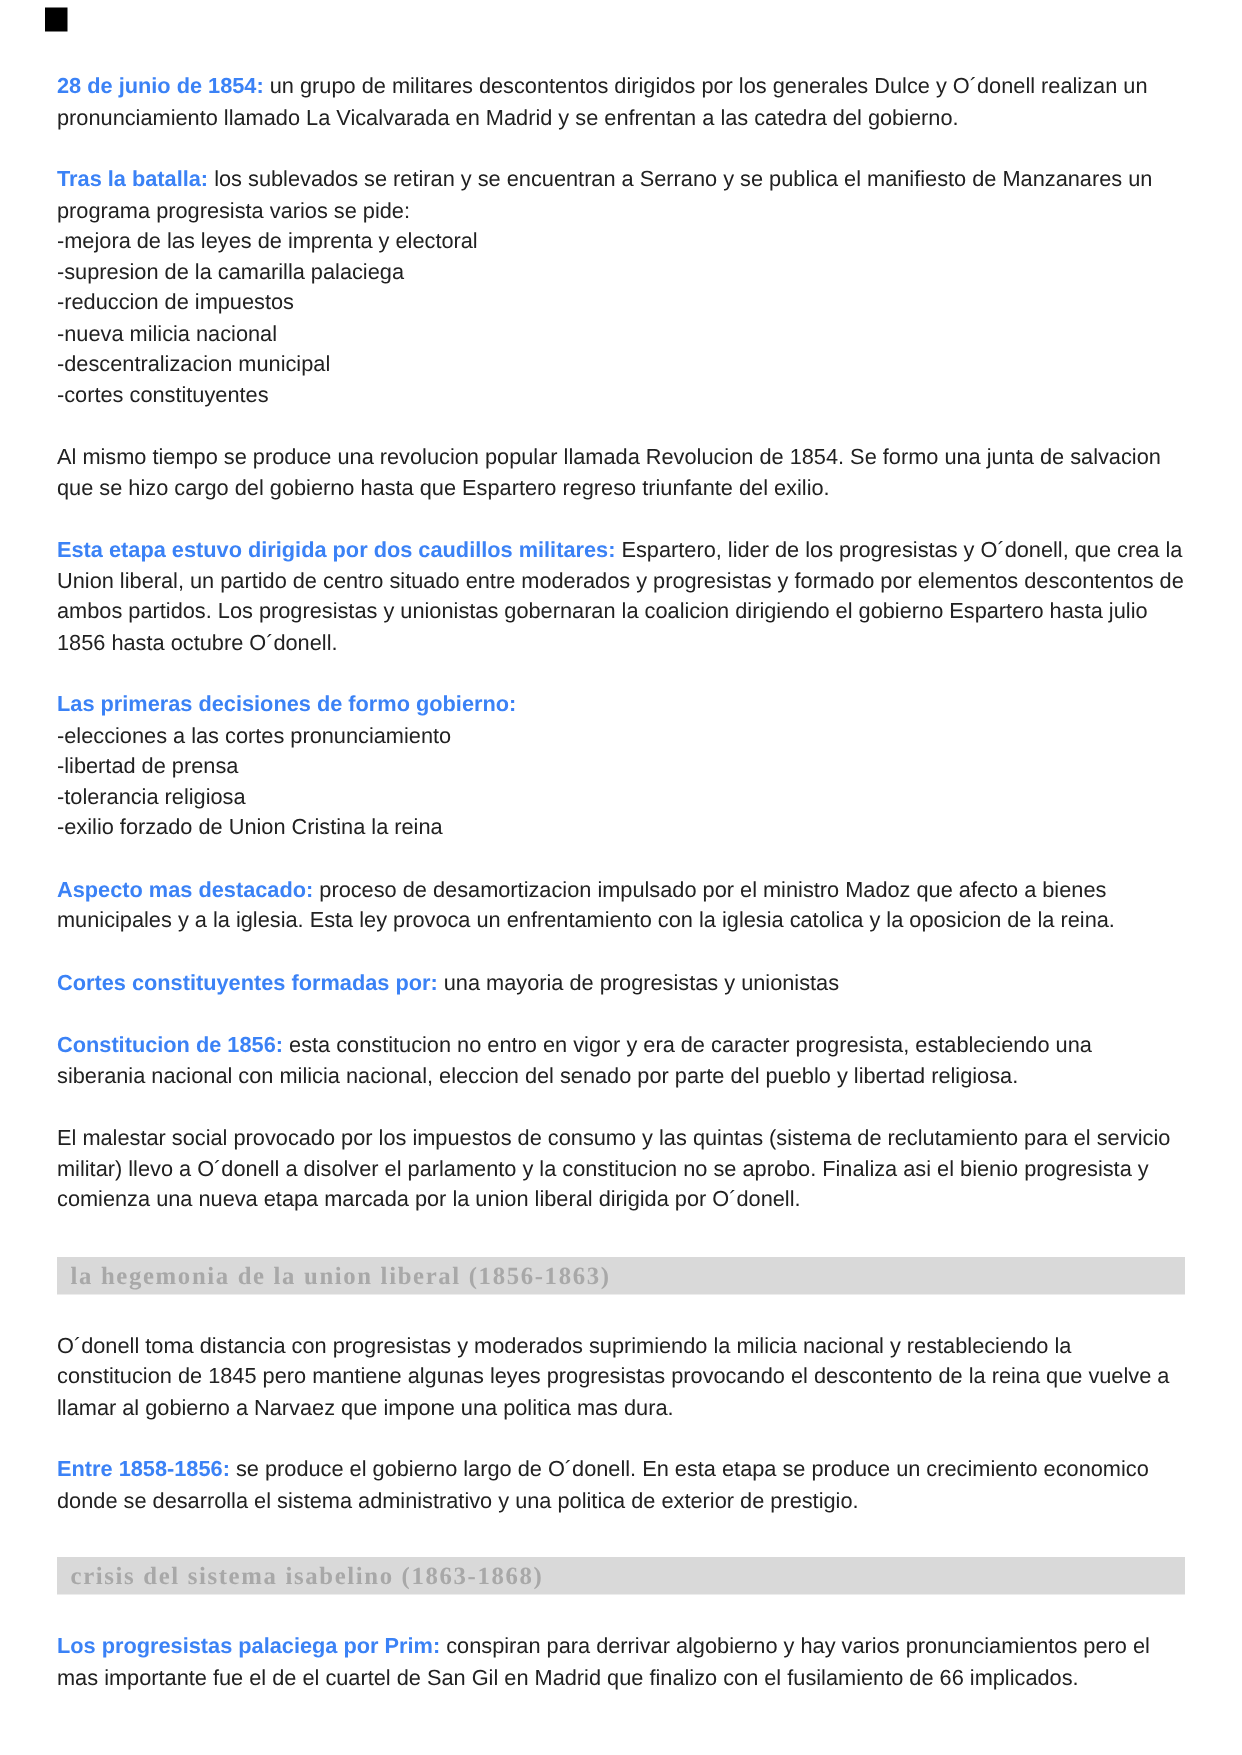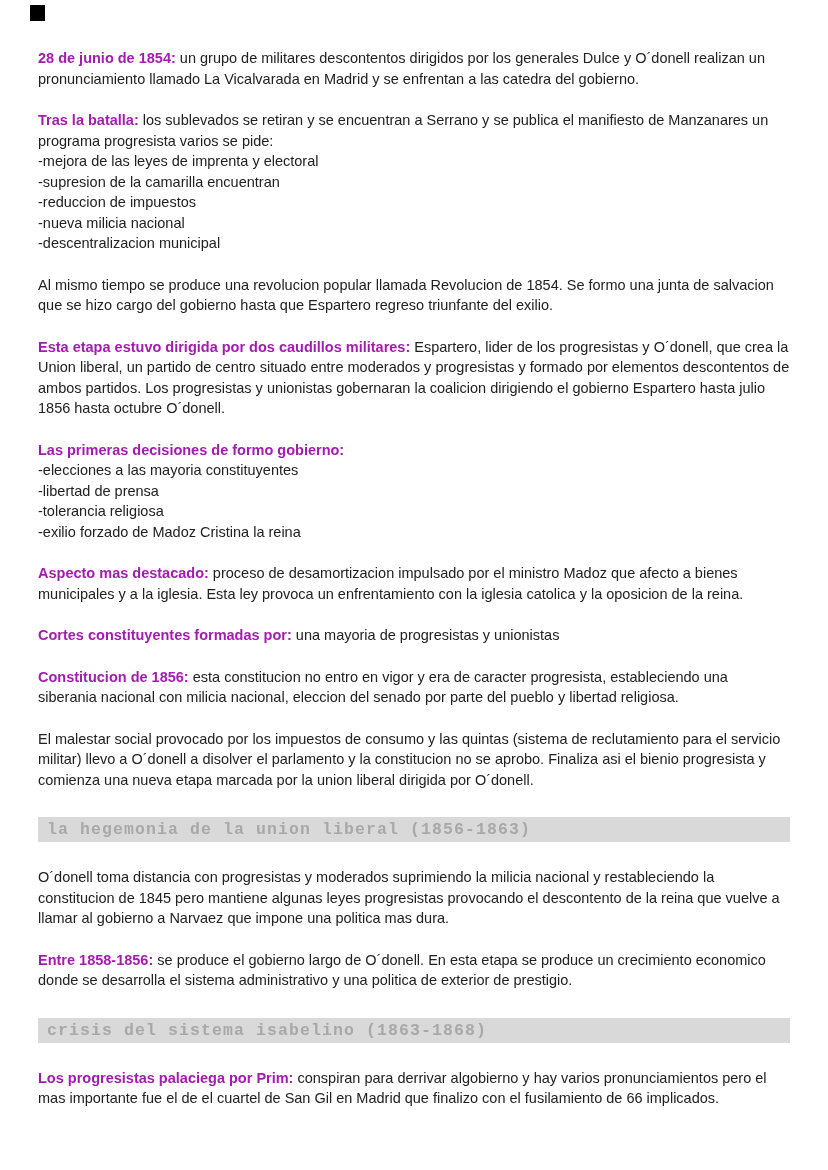--- a/index.html
+++ b/index.html
@@ -17,7 +17,7 @@
   }
   .block { margin: 0 0 21px 0; }
   p.para { margin: 0; }
-  strong.lead { font-weight: 700; color: #a21caf; }
+  strong.lead { font-weight: 700; color: #3b82f6; }
   .list-line { margin: 0; }
   .section-heading {
     background: #d9d9d9;

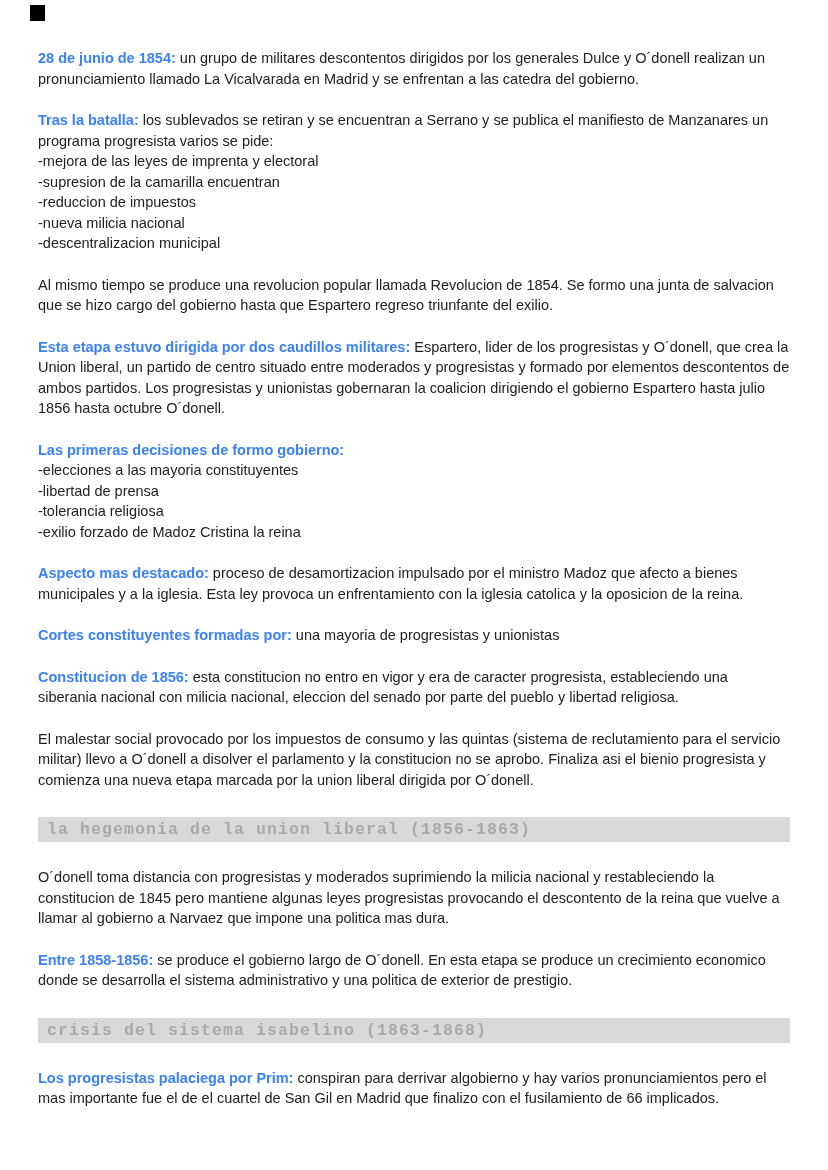--- a/index.html
+++ b/index.html
@@ -51,7 +51,7 @@
     <p class="para"><strong class="lead">Tras la batalla:</strong><span> los sublevados se retiran y se encuentran a Serrano y se publica el manifiesto de Manzanares un programa progresista  varios se pide:</span></p>
     <div class="list">
       <div class="list-line">-mejora de las leyes de imprenta y electoral</div>
-      <div class="list-line">-supresion de la camarilla encuentran</div>
+      <div class="list-line">-supresion de la camarilla palaciega</div>
       <div class="list-line">-reduccion de impuestos</div>
       <div class="list-line">-nueva milicia nacional</div>
       <div class="list-line">-descentralizacion municipal</div>

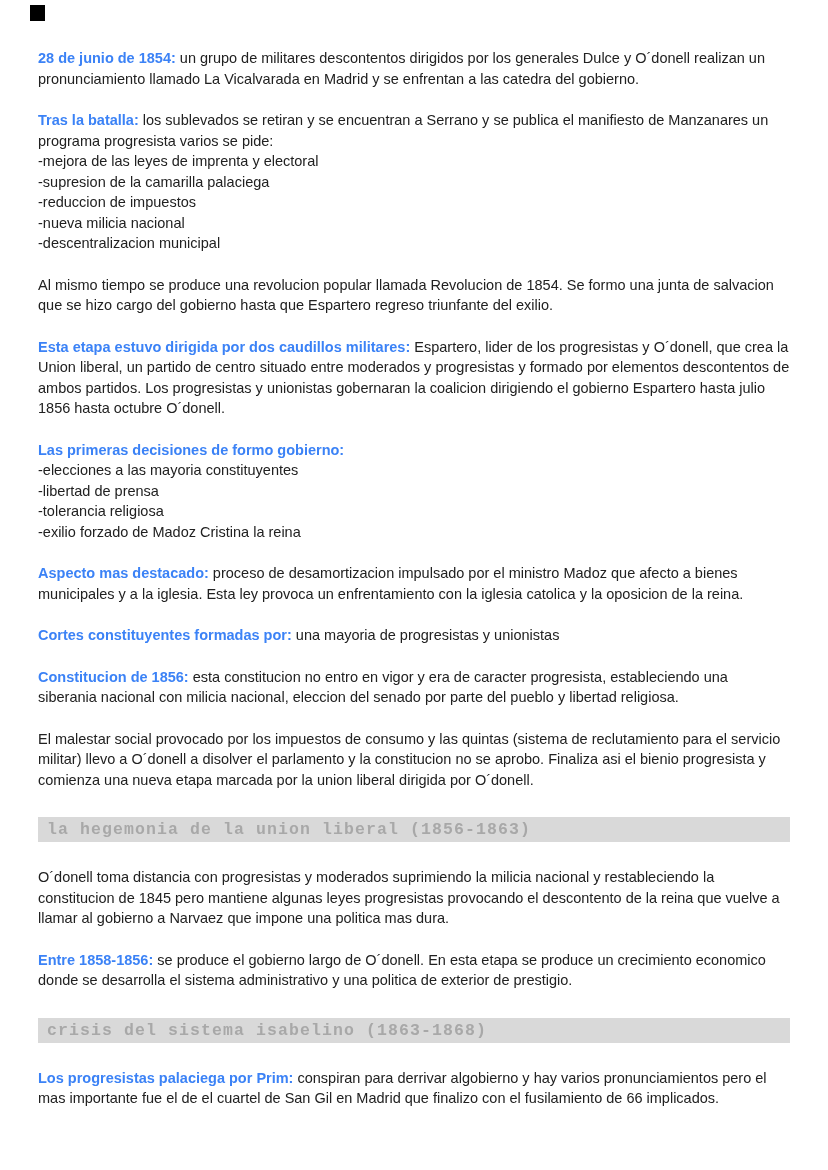--- a/index.html
+++ b/index.html
@@ -55,6 +55,7 @@
       <div class="list-line">-reduccion de impuestos</div>
       <div class="list-line">-nueva milicia nacional</div>
       <div class="list-line">-descentralizacion municipal</div>
+      <div class="list-line">-cortes constituyentes</div>
     </div>
   </div>
 

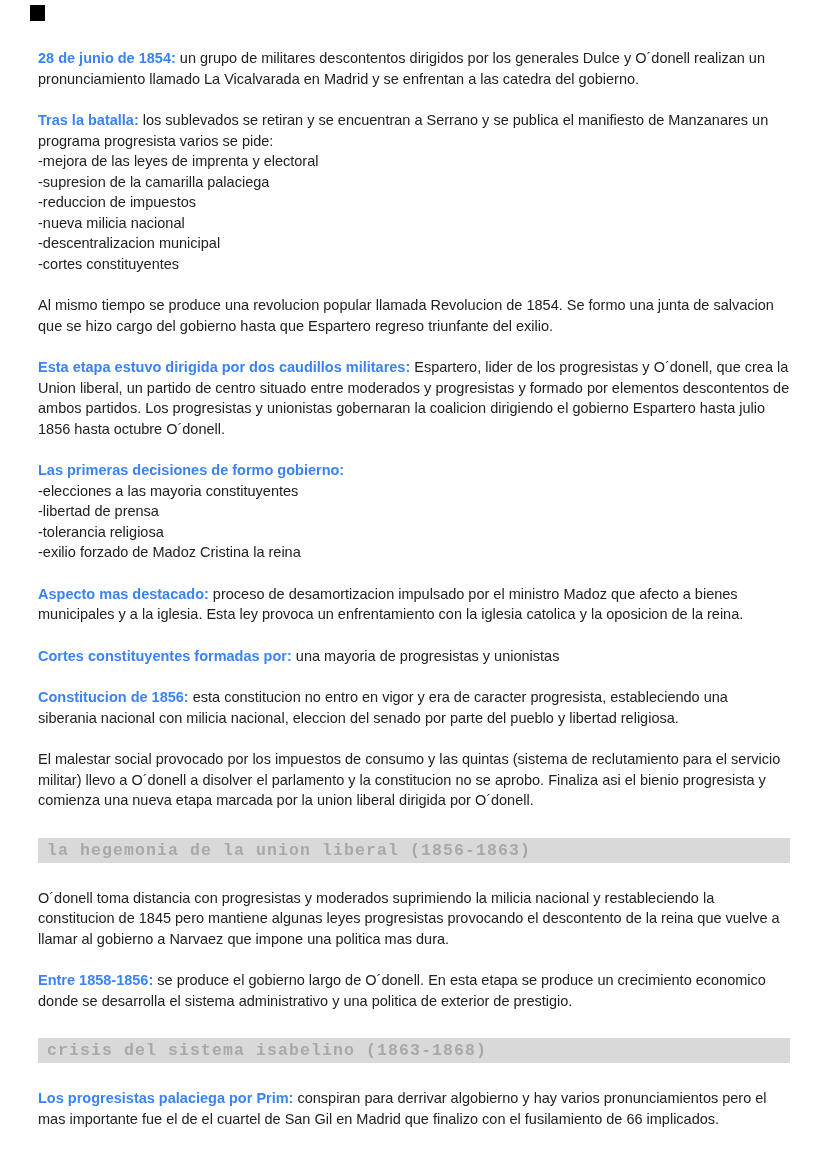--- a/index.html
+++ b/index.html
@@ -70,7 +70,7 @@
   <div class="block">
     <p class="para"><strong class="lead">Las primeras decisiones de formo gobierno:</strong></p>
     <div class="list">
-      <div class="list-line">-elecciones a las mayoria constituyentes</div>
+      <div class="list-line">-elecciones a las cortes pronunciamiento</div>
       <div class="list-line">-libertad de prensa</div>
       <div class="list-line">-tolerancia religiosa</div>
       <div class="list-line">-exilio forzado de Madoz Cristina la reina</div>

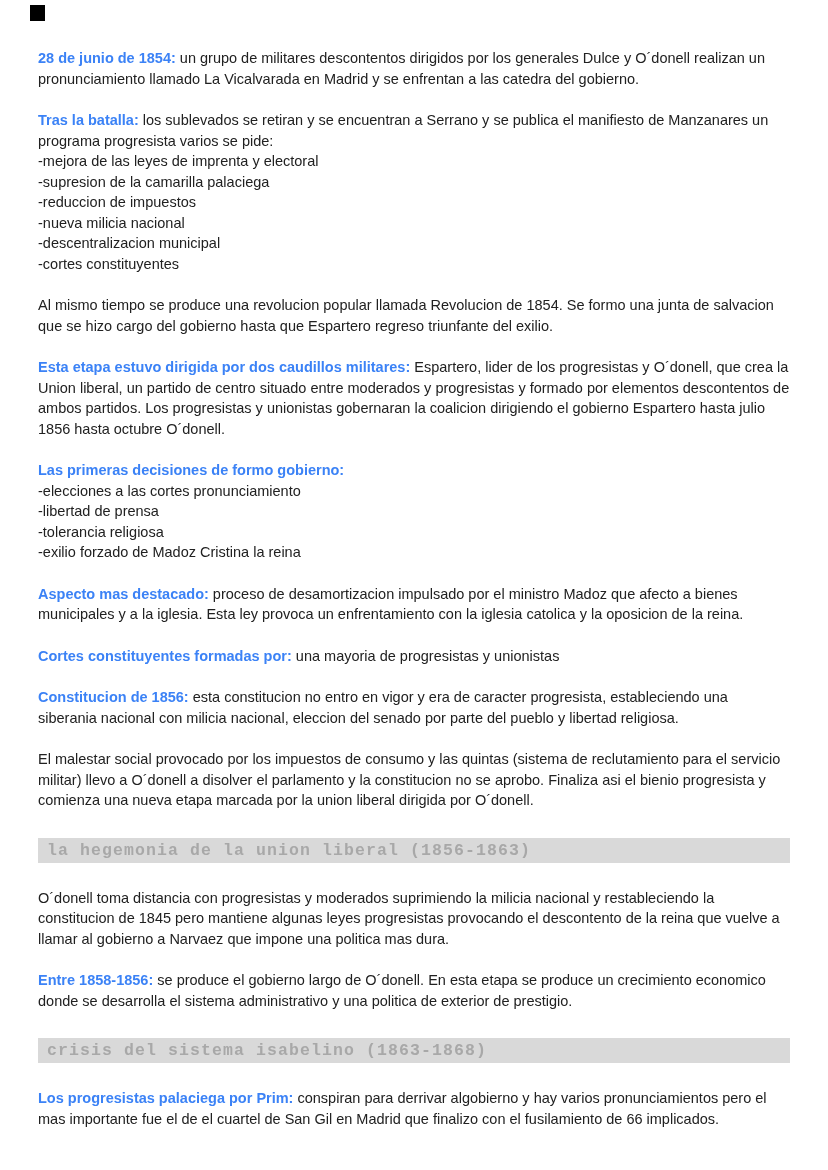--- a/index.html
+++ b/index.html
@@ -73,7 +73,7 @@
       <div class="list-line">-elecciones a las cortes pronunciamiento</div>
       <div class="list-line">-libertad de prensa</div>
       <div class="list-line">-tolerancia religiosa</div>
-      <div class="list-line">-exilio forzado de Madoz Cristina la reina</div>
+      <div class="list-line">-exilio forzado de Union Cristina la reina</div>
     </div>
   </div>
 

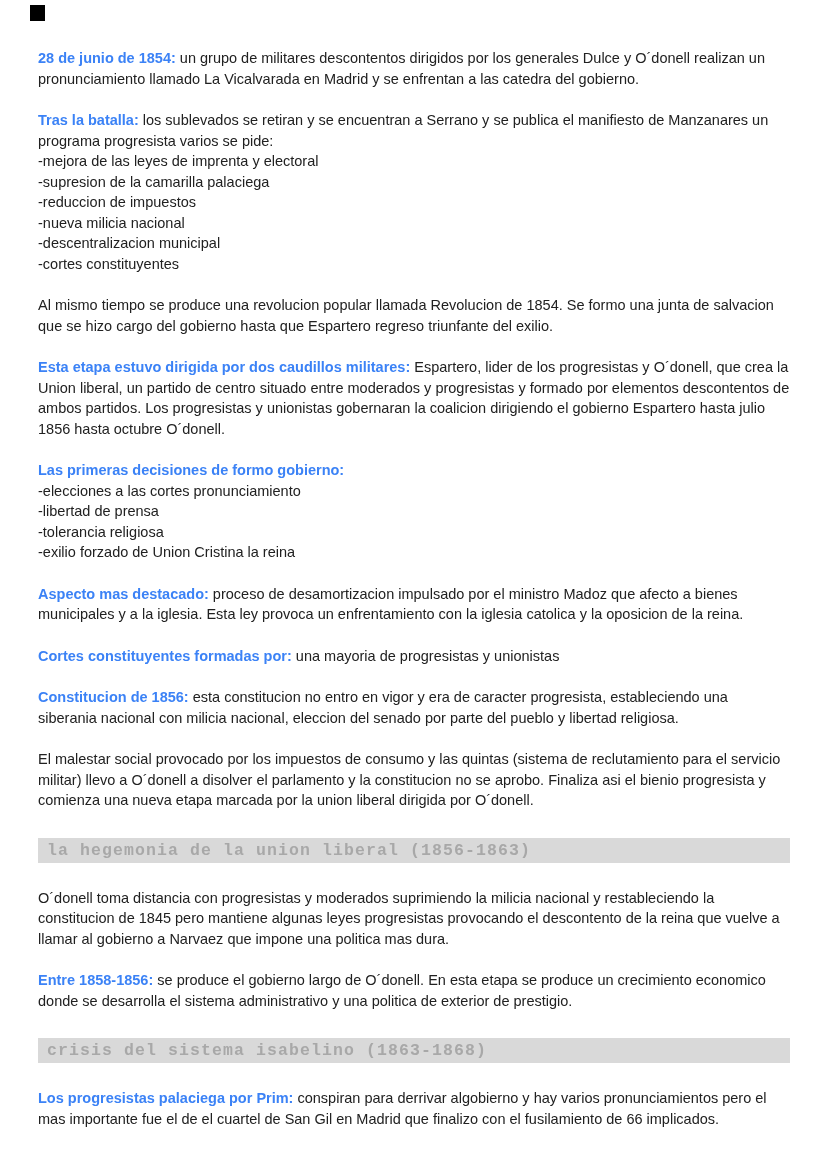--- a/index.html
+++ b/index.html
@@ -22,7 +22,7 @@
   .section-heading {
     background: #d9d9d9;
     color: #a8a8a8;
-    font-family: Liberation Mono, monospace;
+    font-family: Liberation Serif, serif;
     font-weight: 700;
     font-size: 16.5px;
     letter-spacing: 1.1px;

